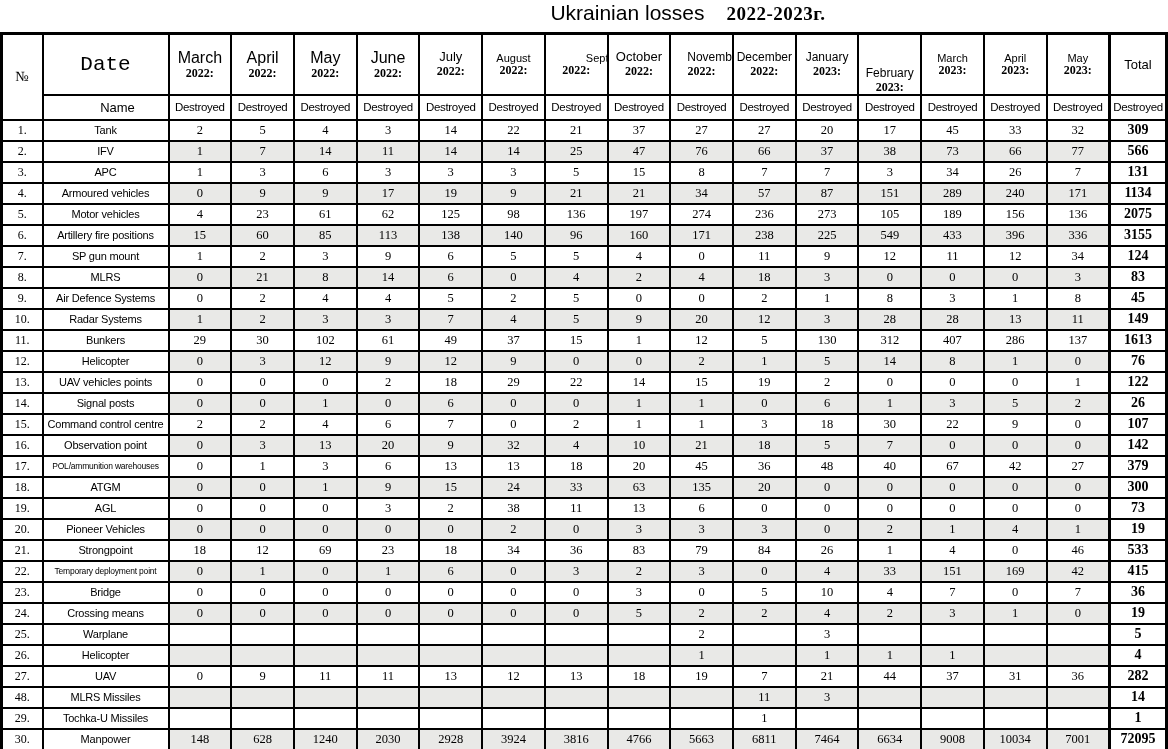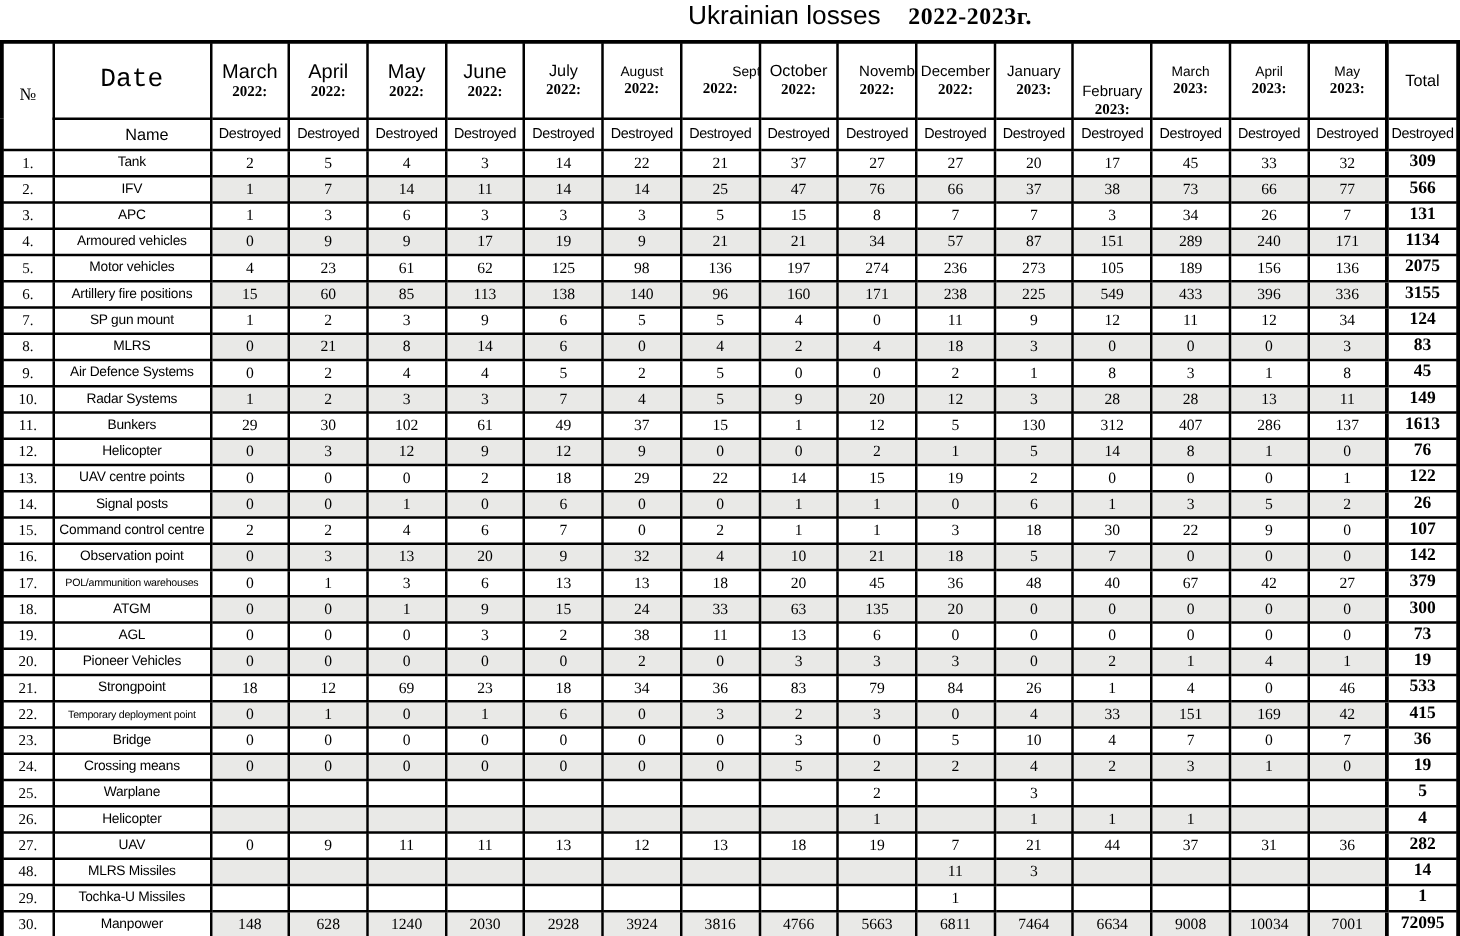--- a/index.html
+++ b/index.html
@@ -387,7 +387,7 @@
       </tr>
       <tr>
         <td class="num-cell">13.</td>
-        <td class="name-cell">UAV centre points</td>
+        <td class="name-cell">UAV vehicles points</td>
         <td class="val-cell">0</td>
         <td class="val-cell">0</td>
         <td class="val-cell">0</td>

